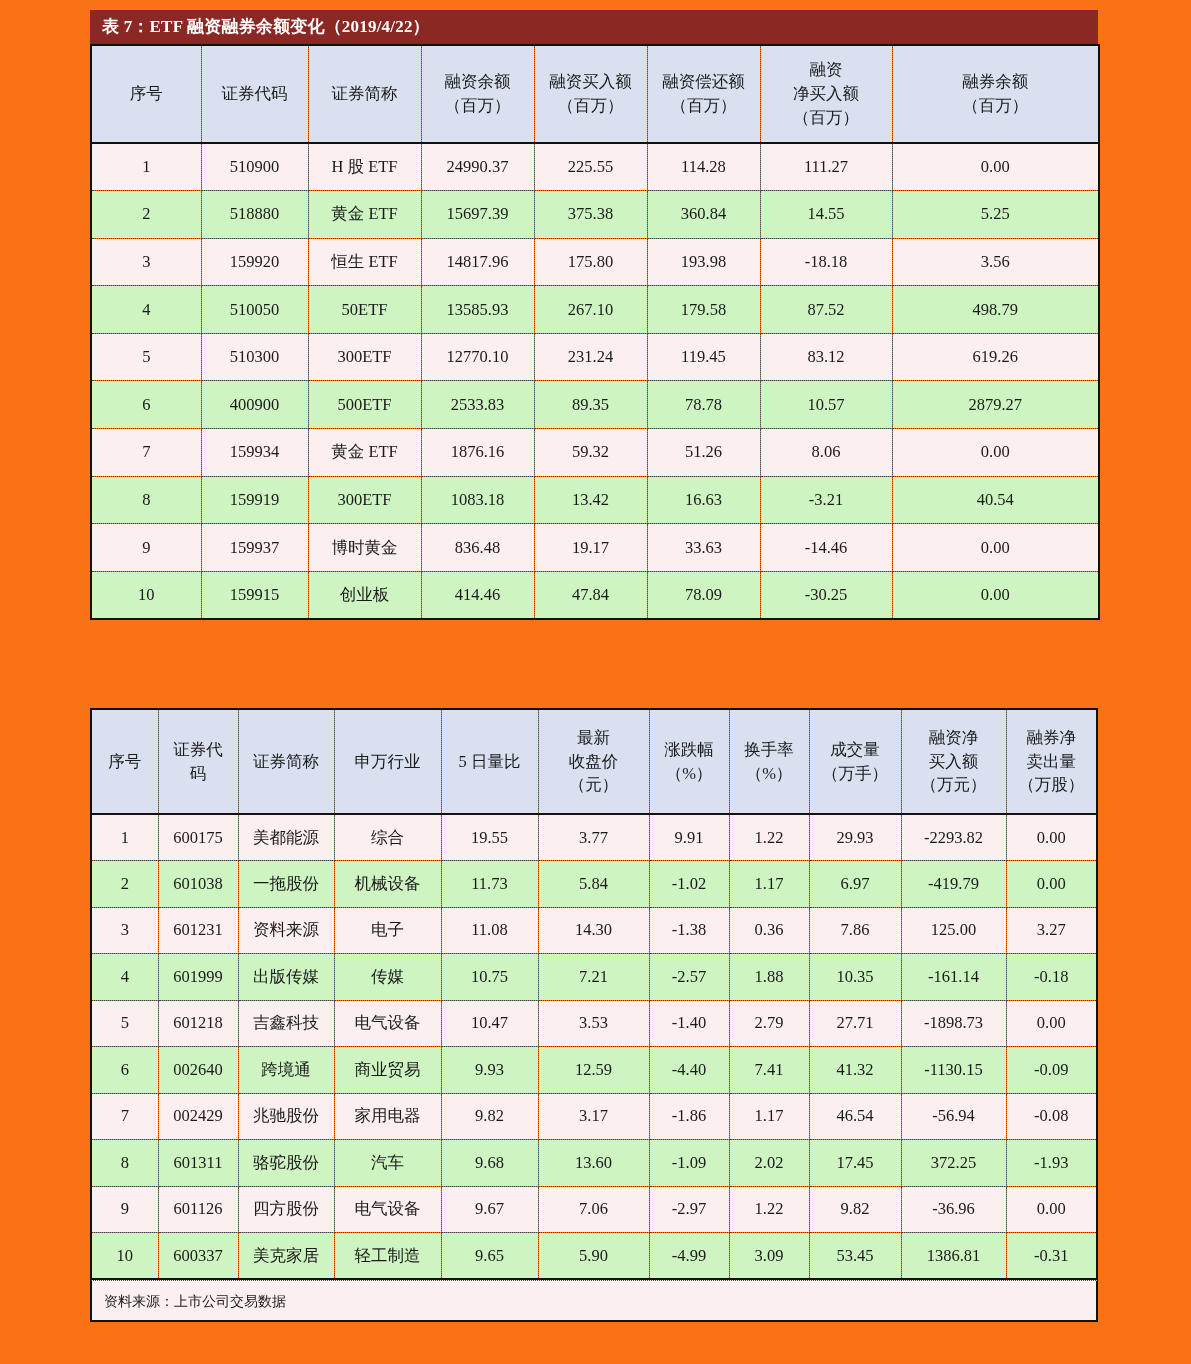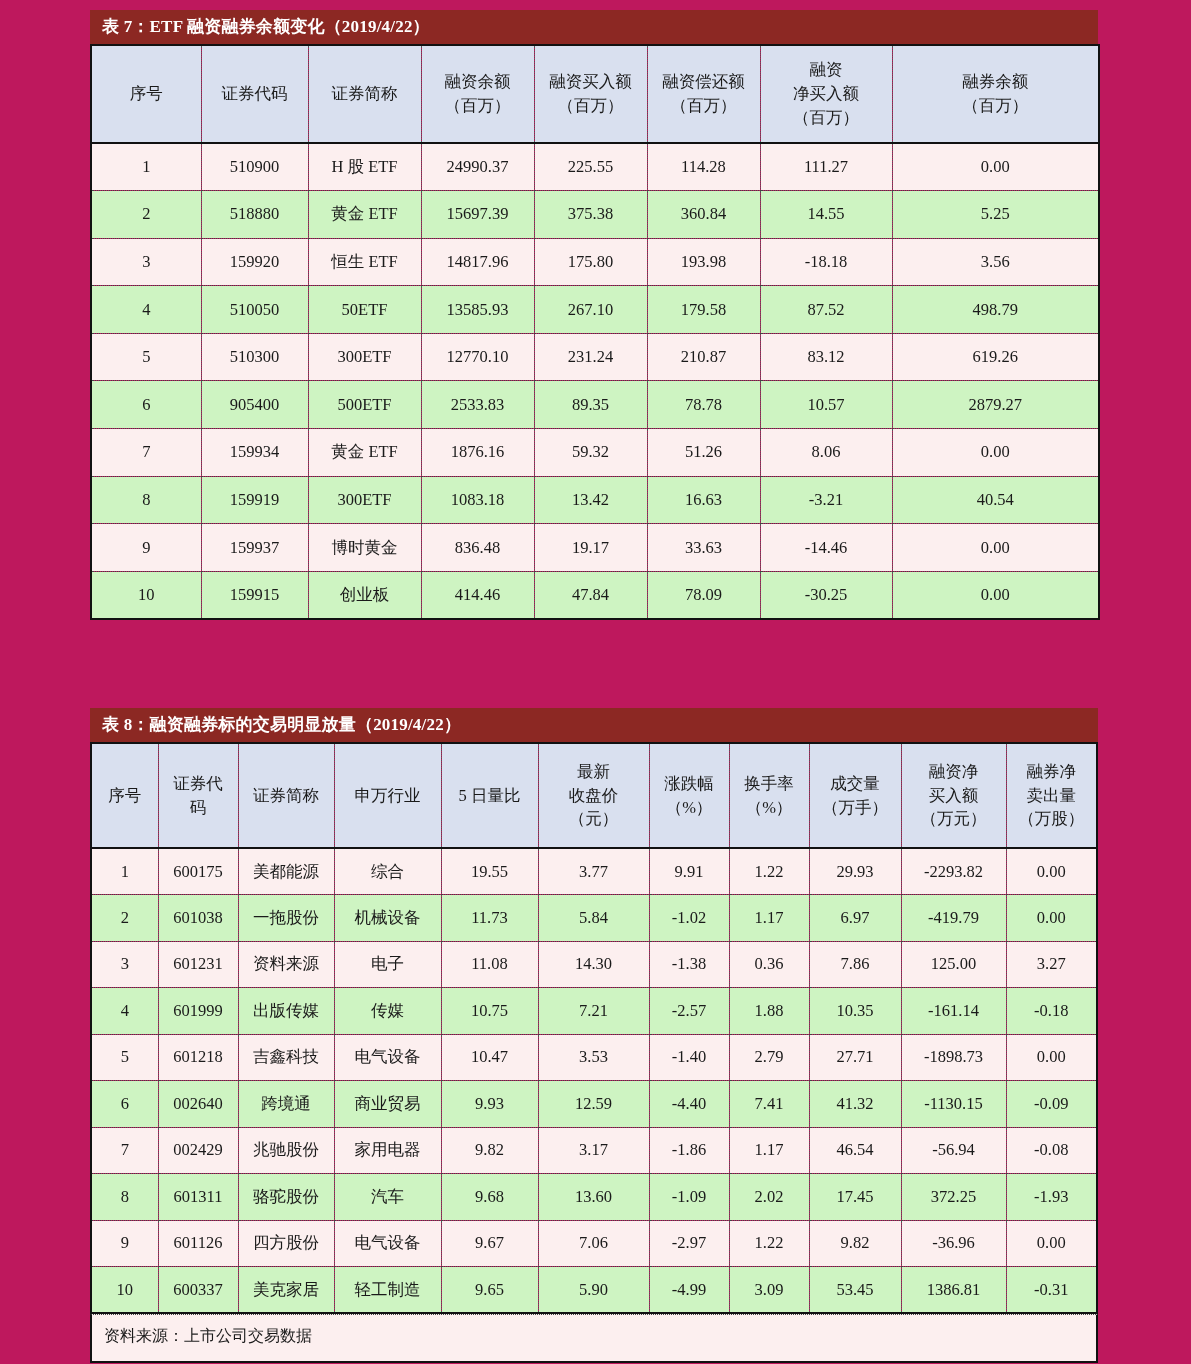--- a/index.html
+++ b/index.html
@@ -19,7 +19,7 @@
     left: 0; top: 0;
     width: 1191px;
     height: 1364px;
-    background: #be185d;
+    background: #f97316;
   }
 
   

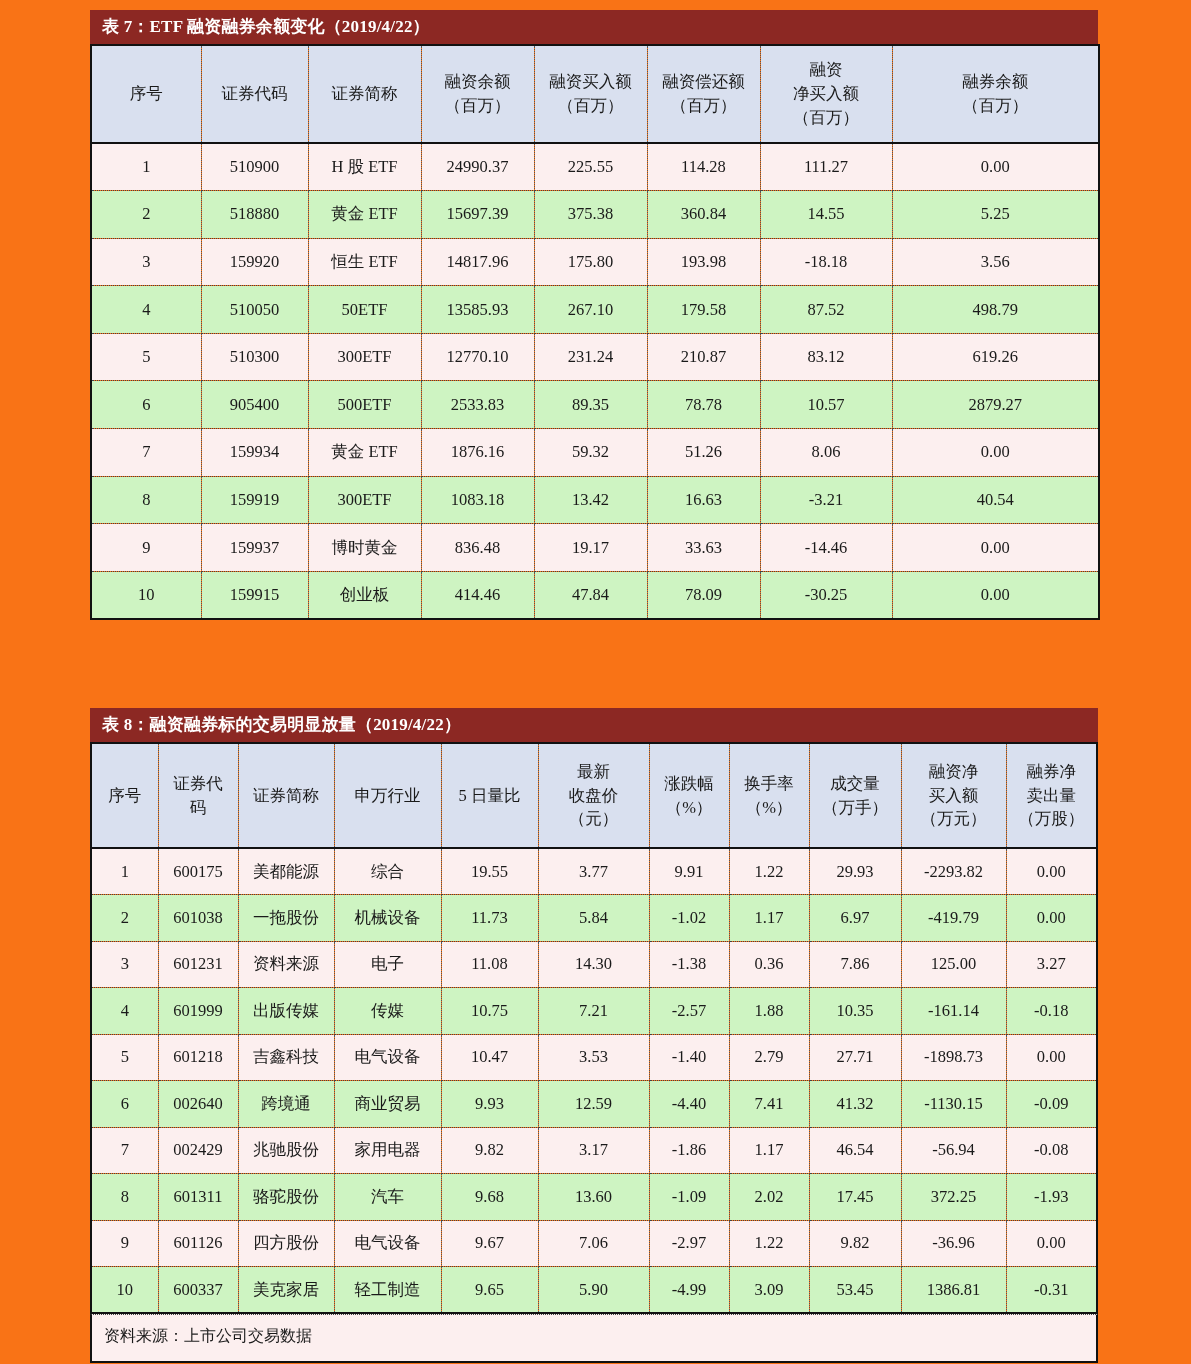--- a/index.html
+++ b/index.html
@@ -182,7 +182,7 @@
             <td>300ETF</td>
             <td>12770.10</td>
             <td>231.24</td>
-            <td>210.87</td>
+            <td>119.45</td>
             <td>83.12</td>
             <td>619.26</td>
           </tr>

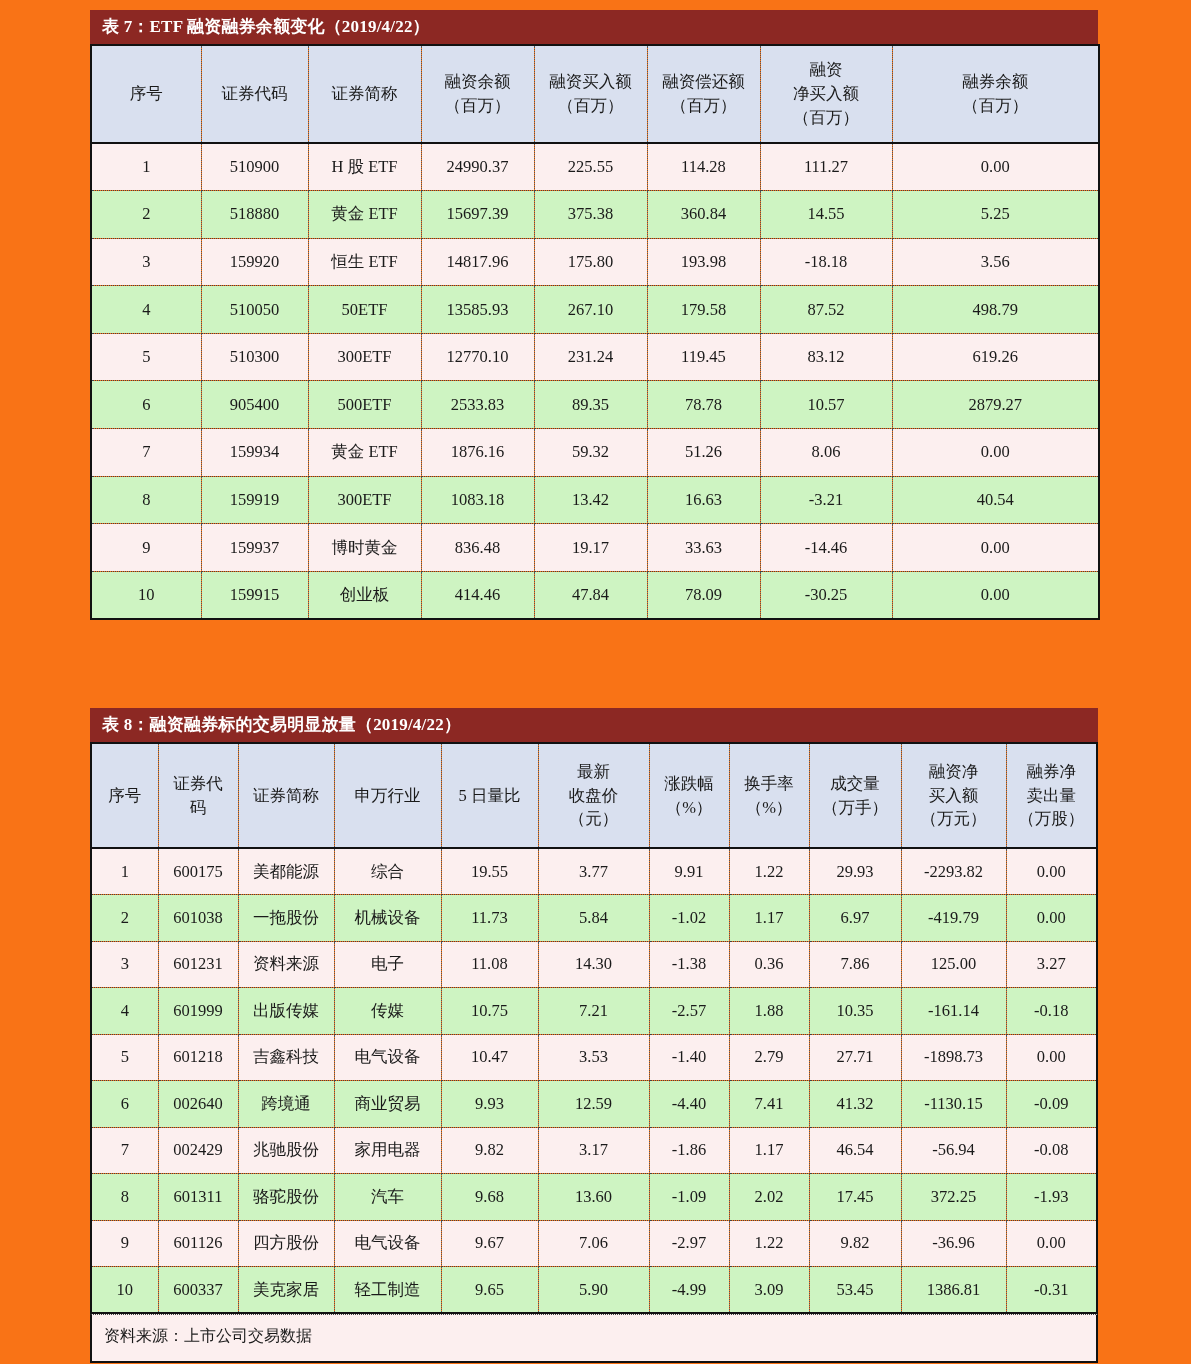--- a/index.html
+++ b/index.html
@@ -188,7 +188,7 @@
           </tr>
           <tr class="row-even">
             <td>6</td>
-            <td>905400</td>
+            <td>400900</td>
             <td>500ETF</td>
             <td>2533.83</td>
             <td>89.35</td>

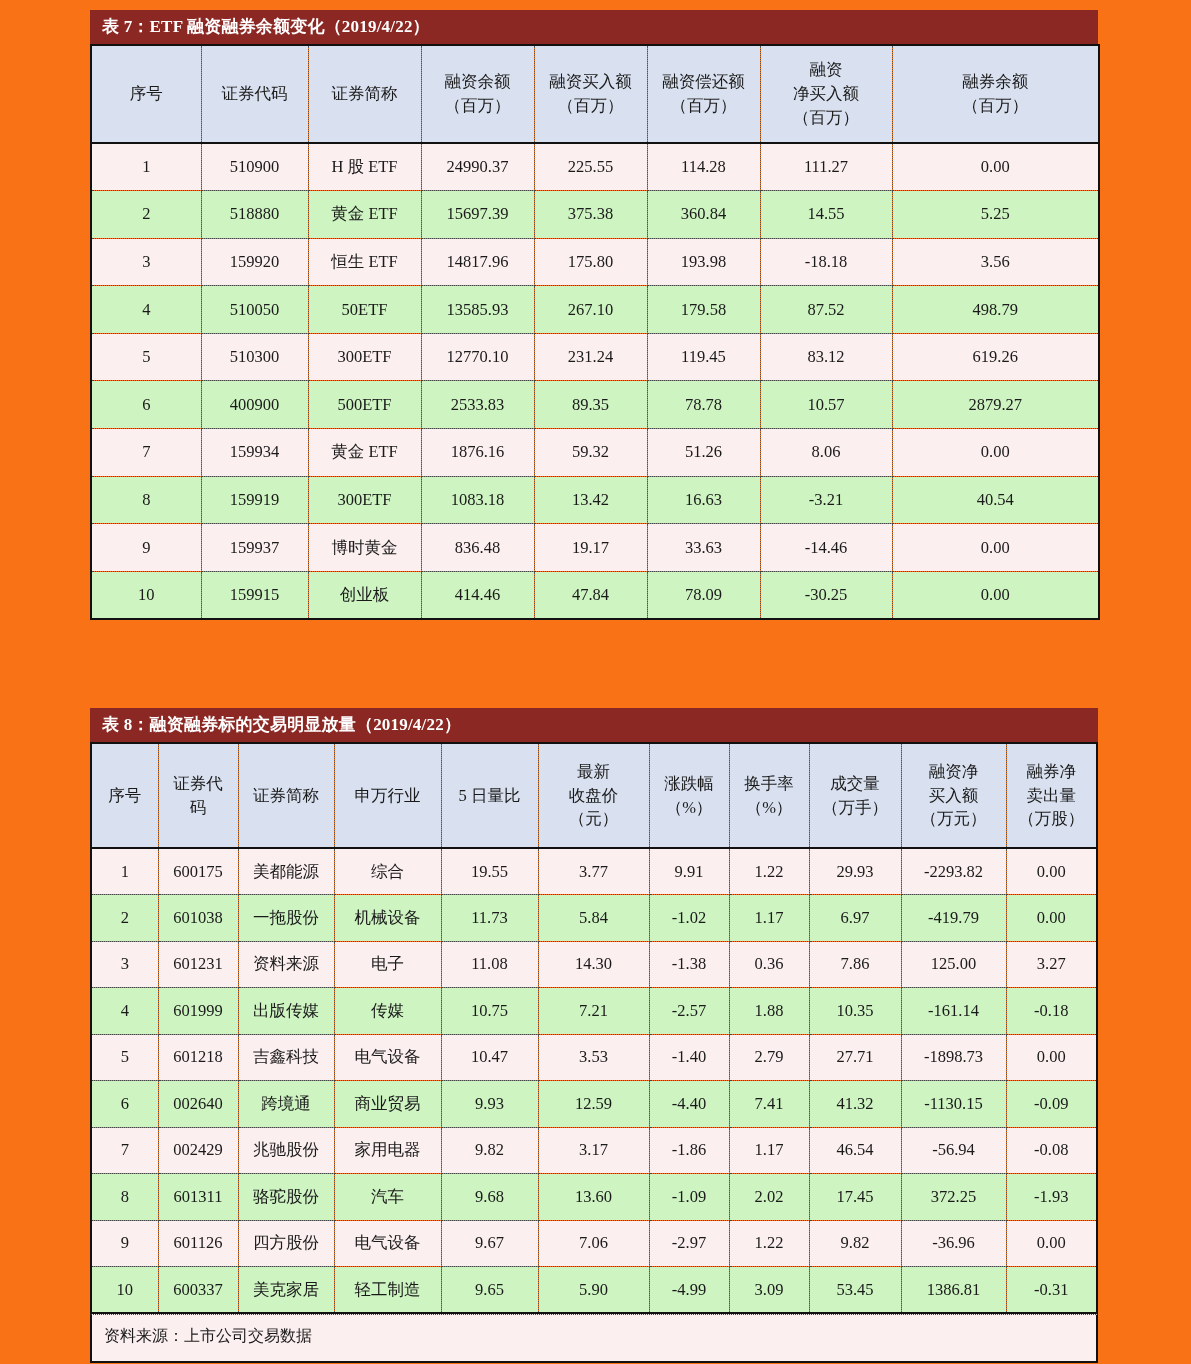--- a/index.html
+++ b/index.html
@@ -241,7 +241,6 @@
   </div>
 
   <div class="table-block" id="block-table8">
-    <div class="tbl-title">表 8：融资融券标的交易明显放量（2019/4/22）</div>
     <table class="grid" id="tbl8">
       <colgroup>
         <col style="width:67px">

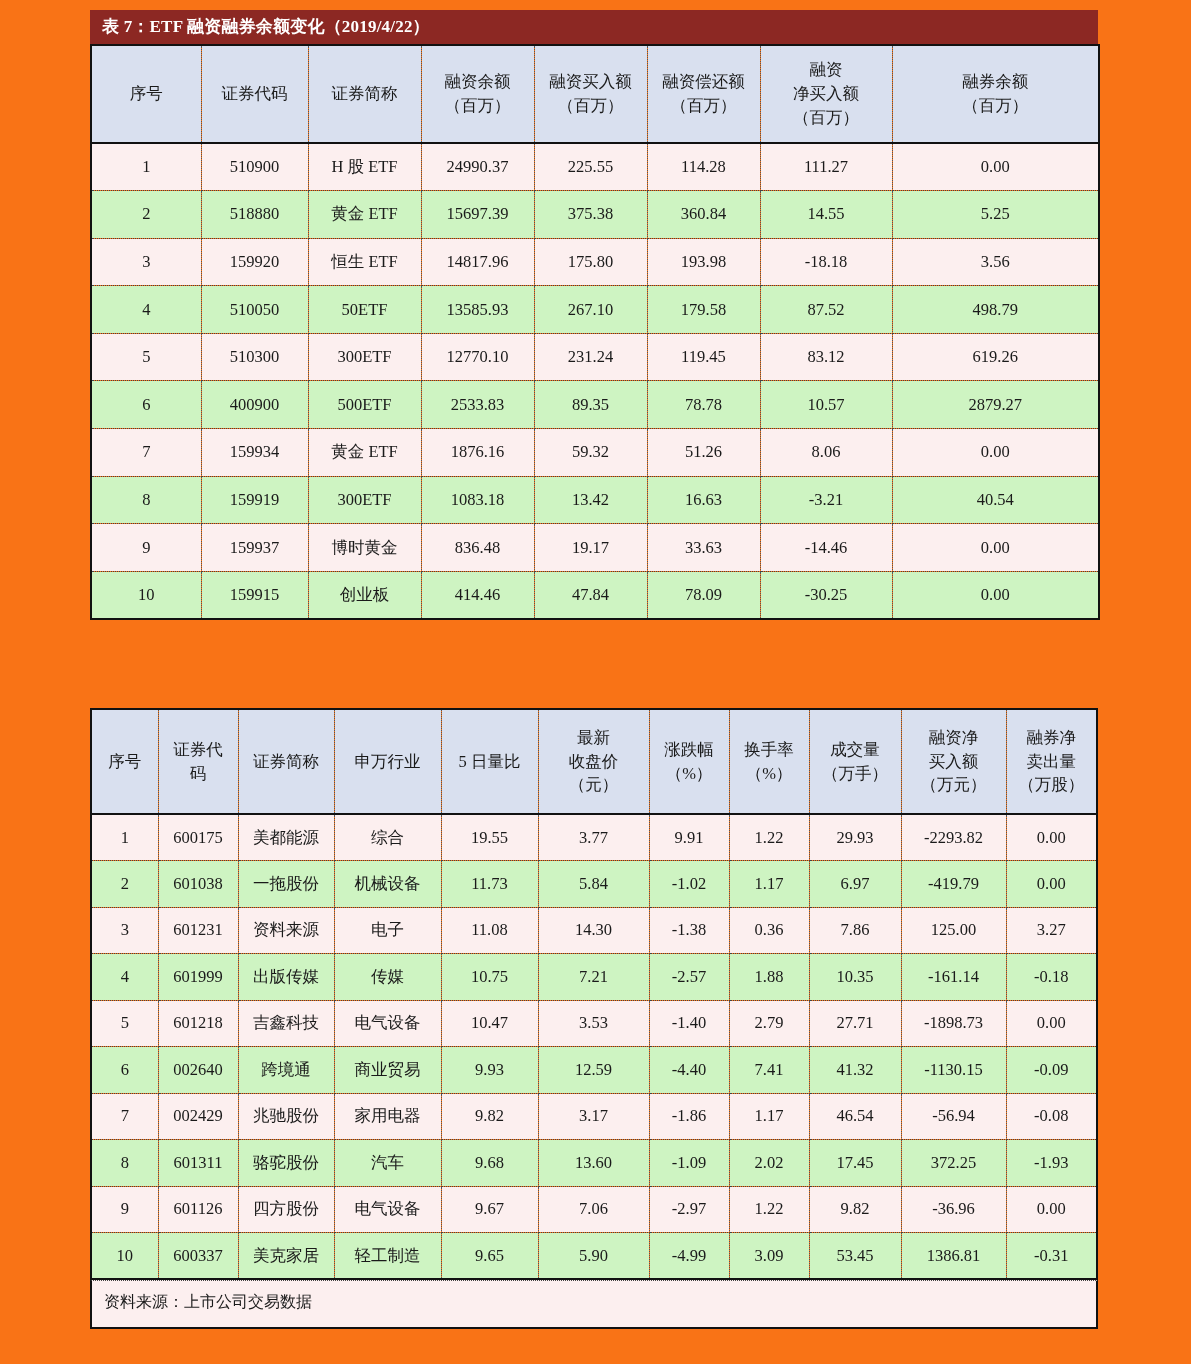--- a/index.html
+++ b/index.html
@@ -97,9 +97,9 @@
     border-right: 2px solid #111111;
     border-bottom: 2px solid #111111;
     border-top: 1px dotted #444444;
-    font-size: 16px;
+    font-size: 14px;
     color: #1A1A1A;
-    height: 49px;
+    height: 42px;
     line-height: 42px;
     padding-left: 12px;
     white-space: nowrap;

